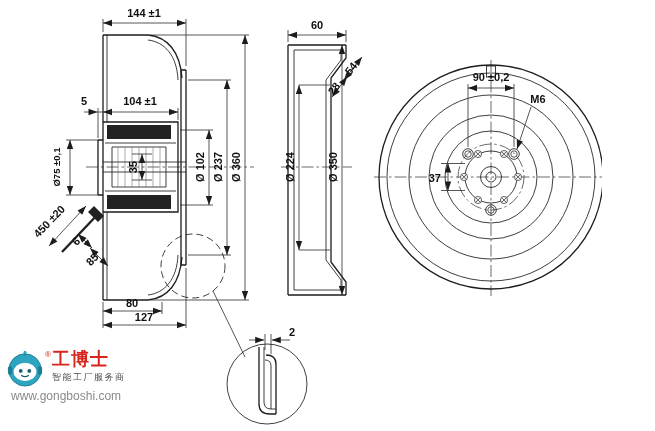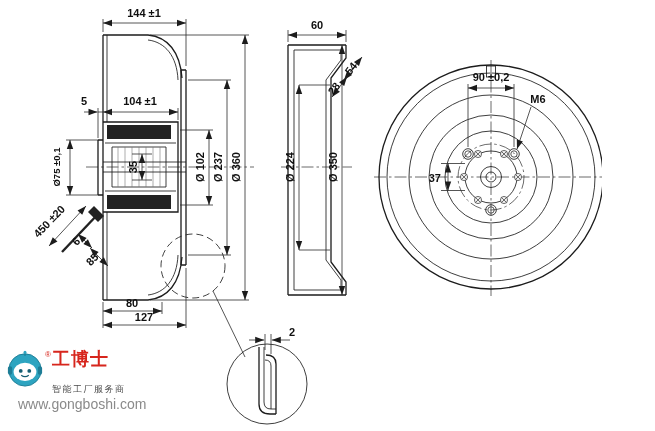--- a/index.html
+++ b/index.html
@@ -19,7 +19,7 @@
   .wm-icon{width:38px;height:38px;flex:0 0 38px}
   .wm-reg{font-size:8px;color:#d7261d;margin:1px 1px 0 1px}
   .wm-brand{font-size:18px;font-weight:700;color:#d7261d;letter-spacing:1px}
-  .wm-tag{font-size:9px;color:#4a4a4a;letter-spacing:1.5px;margin-top:15px}
+  .wm-tag{font-size:9px;color:#4a4a4a;letter-spacing:1.5px;margin-top:3px}
   .wm-url{font-size:14px;color:#8a8a8a;margin-top:2px;margin-left:12px}
 </style>
 </head>

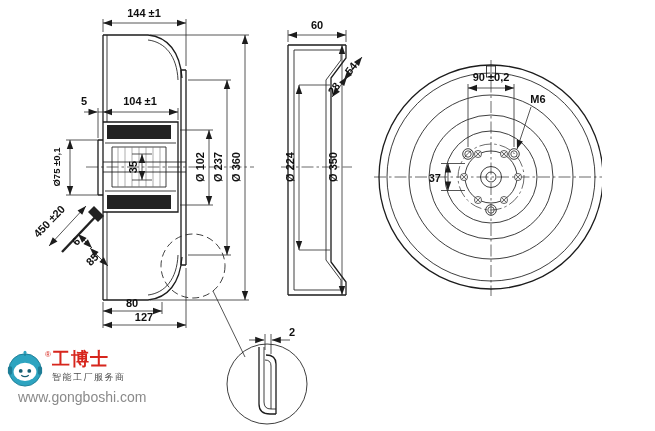--- a/index.html
+++ b/index.html
@@ -20,7 +20,7 @@
   .wm-reg{font-size:8px;color:#d7261d;margin:1px 1px 0 1px}
   .wm-brand{font-size:18px;font-weight:700;color:#d7261d;letter-spacing:1px}
   .wm-tag{font-size:9px;color:#4a4a4a;letter-spacing:1.5px;margin-top:3px}
-  .wm-url{font-size:14px;color:#8a8a8a;margin-top:2px;margin-left:12px}
+  .wm-url{font-size:12px;color:#8a8a8a;margin-top:2px;margin-left:5px}
 </style>
 </head>
 <body>

